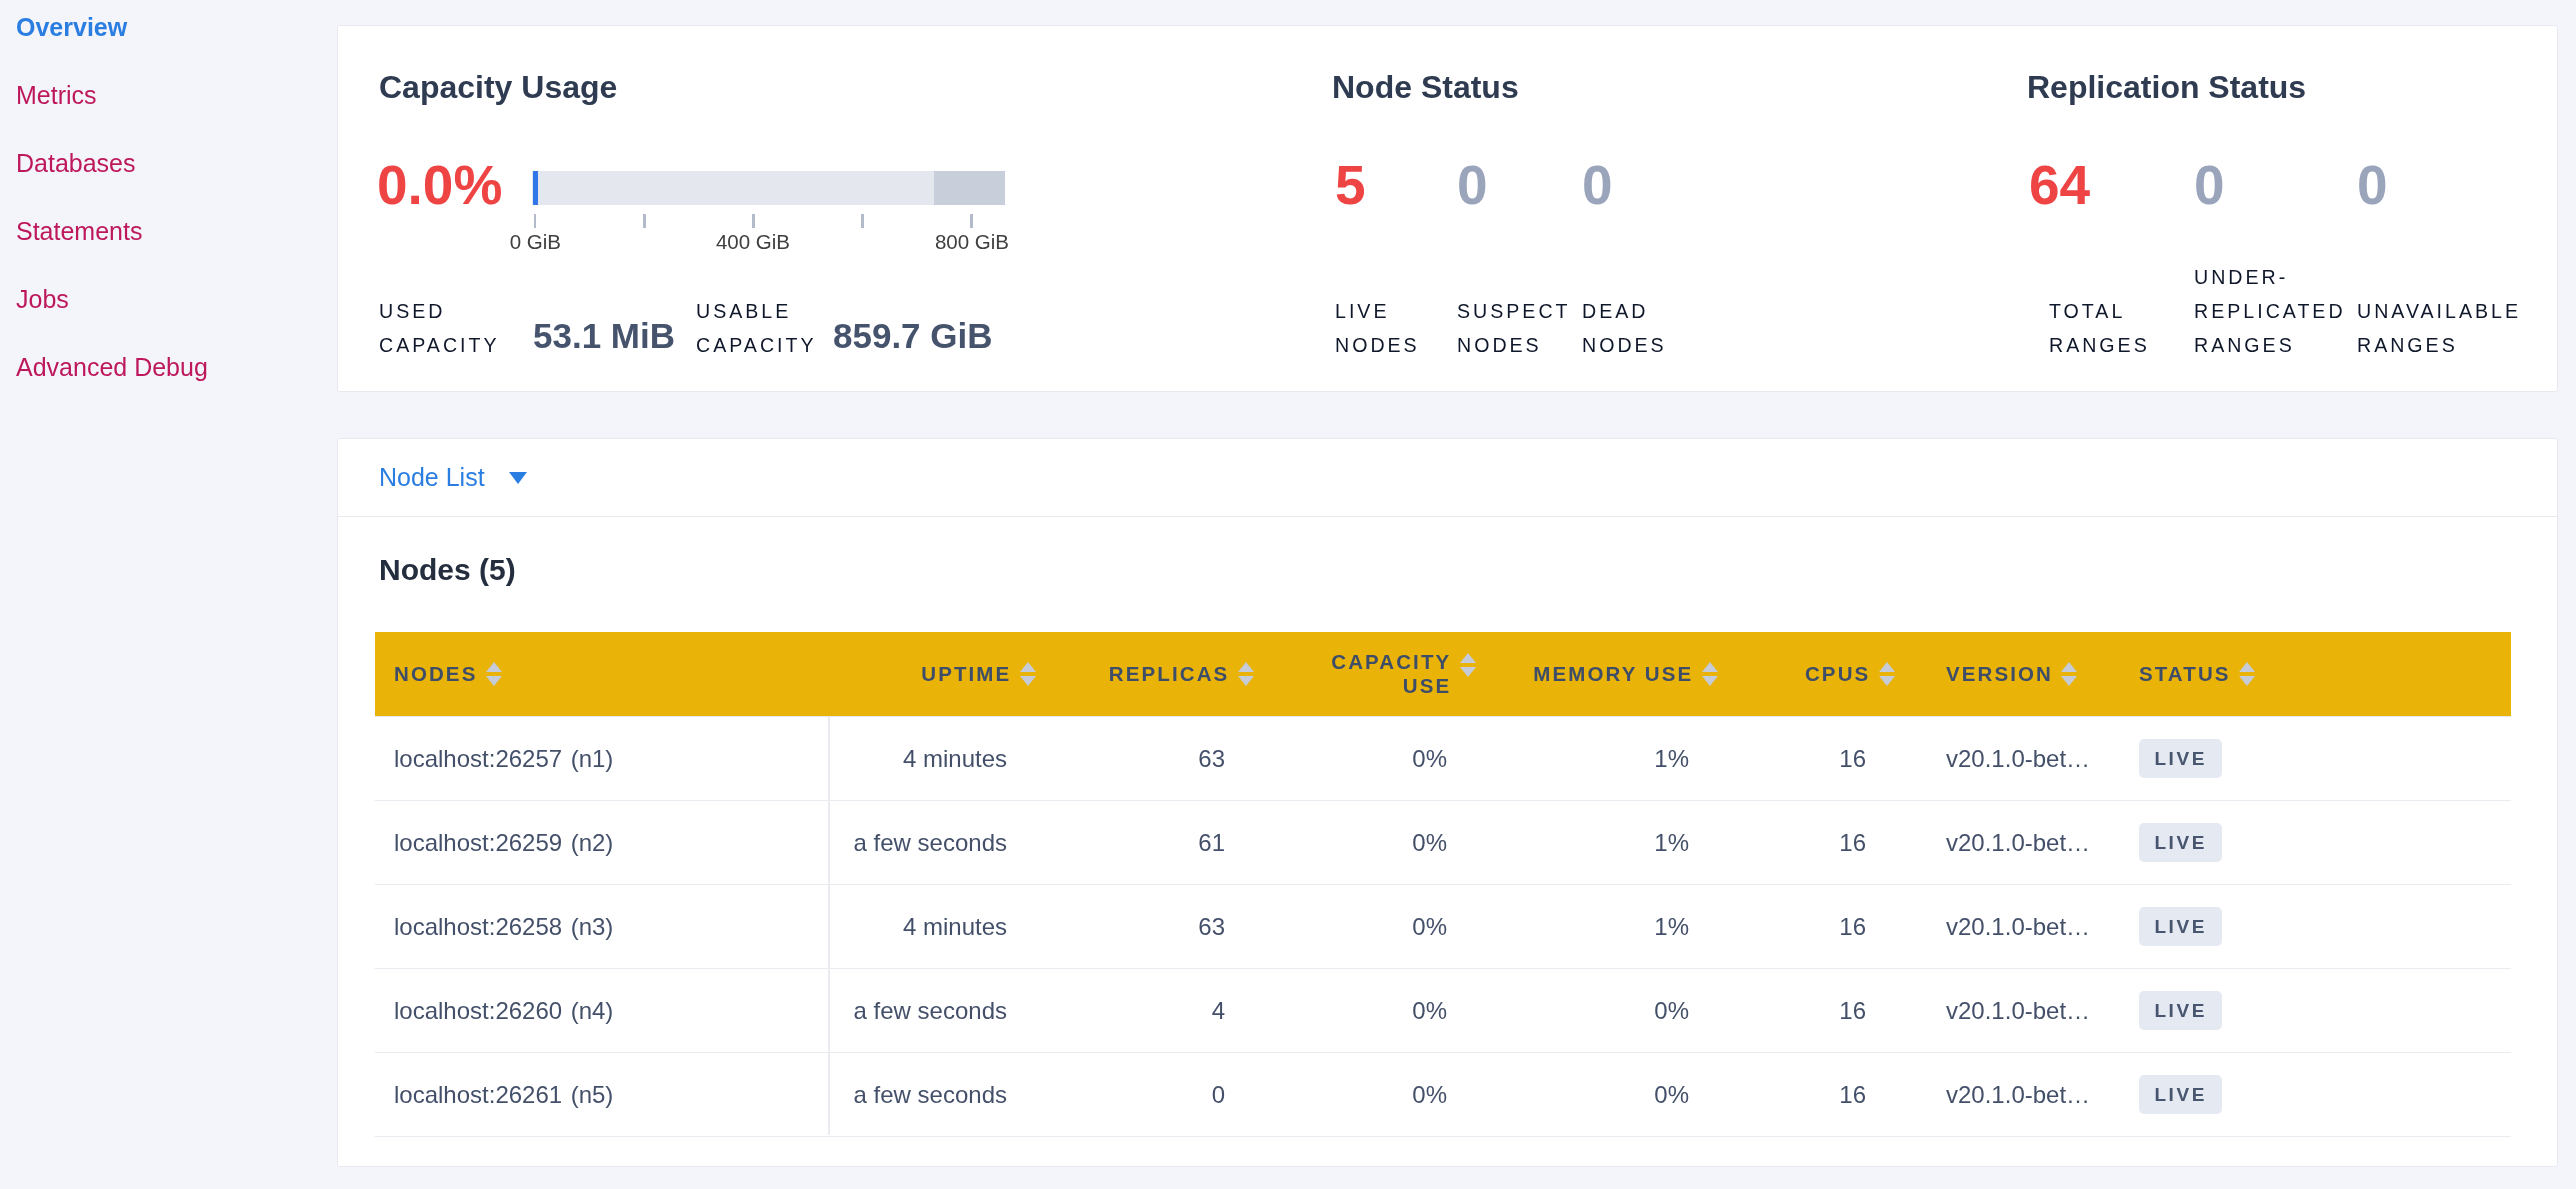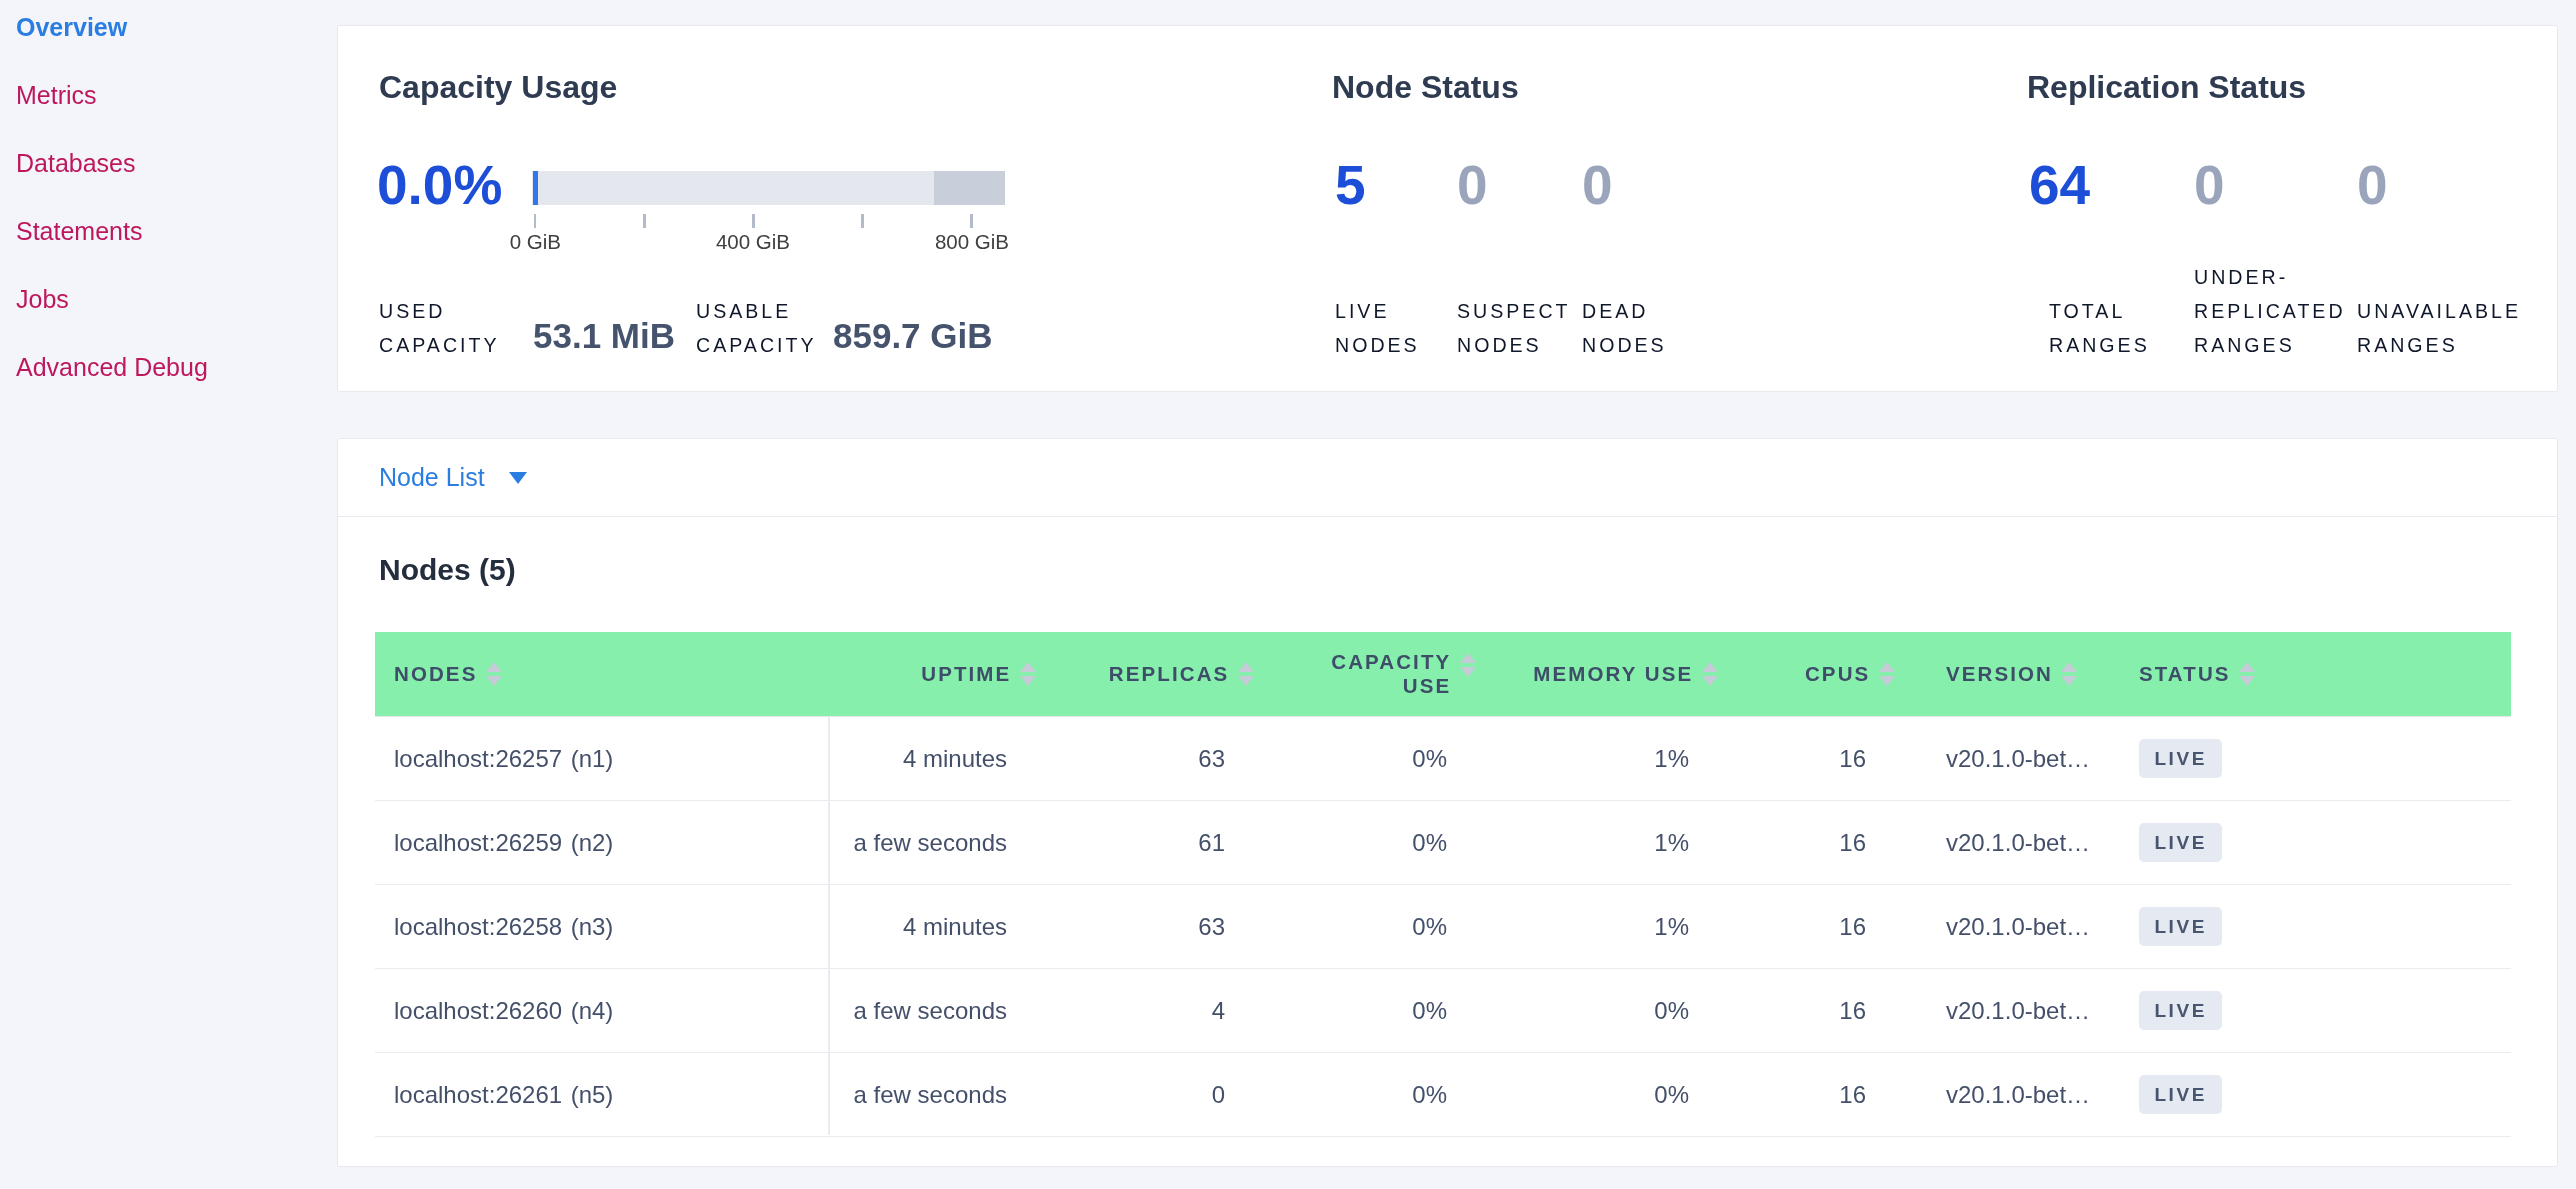--- a/index.html
+++ b/index.html
@@ -20,7 +20,7 @@
   .card-nodes { top:438px; height:729px; }
   
   .sec-title { position:absolute; top:43px; font-size:32px; font-weight:600; color:#2f3b51; }
-  .big { position:absolute; top:126px; font-size:55px; line-height:67px; font-weight:600; color:#1d4ed8; white-space:nowrap; }
+  .big { position:absolute; top:126px; font-size:55px; line-height:67px; font-weight:600; color:#ef4444; white-space:nowrap; }
   .big.muted { color:#9aa4bb; }
   .stat-label { position:absolute; bottom:29px; font-size:19.6px; line-height:34px;
     letter-spacing:3px; color:#0f172a; }

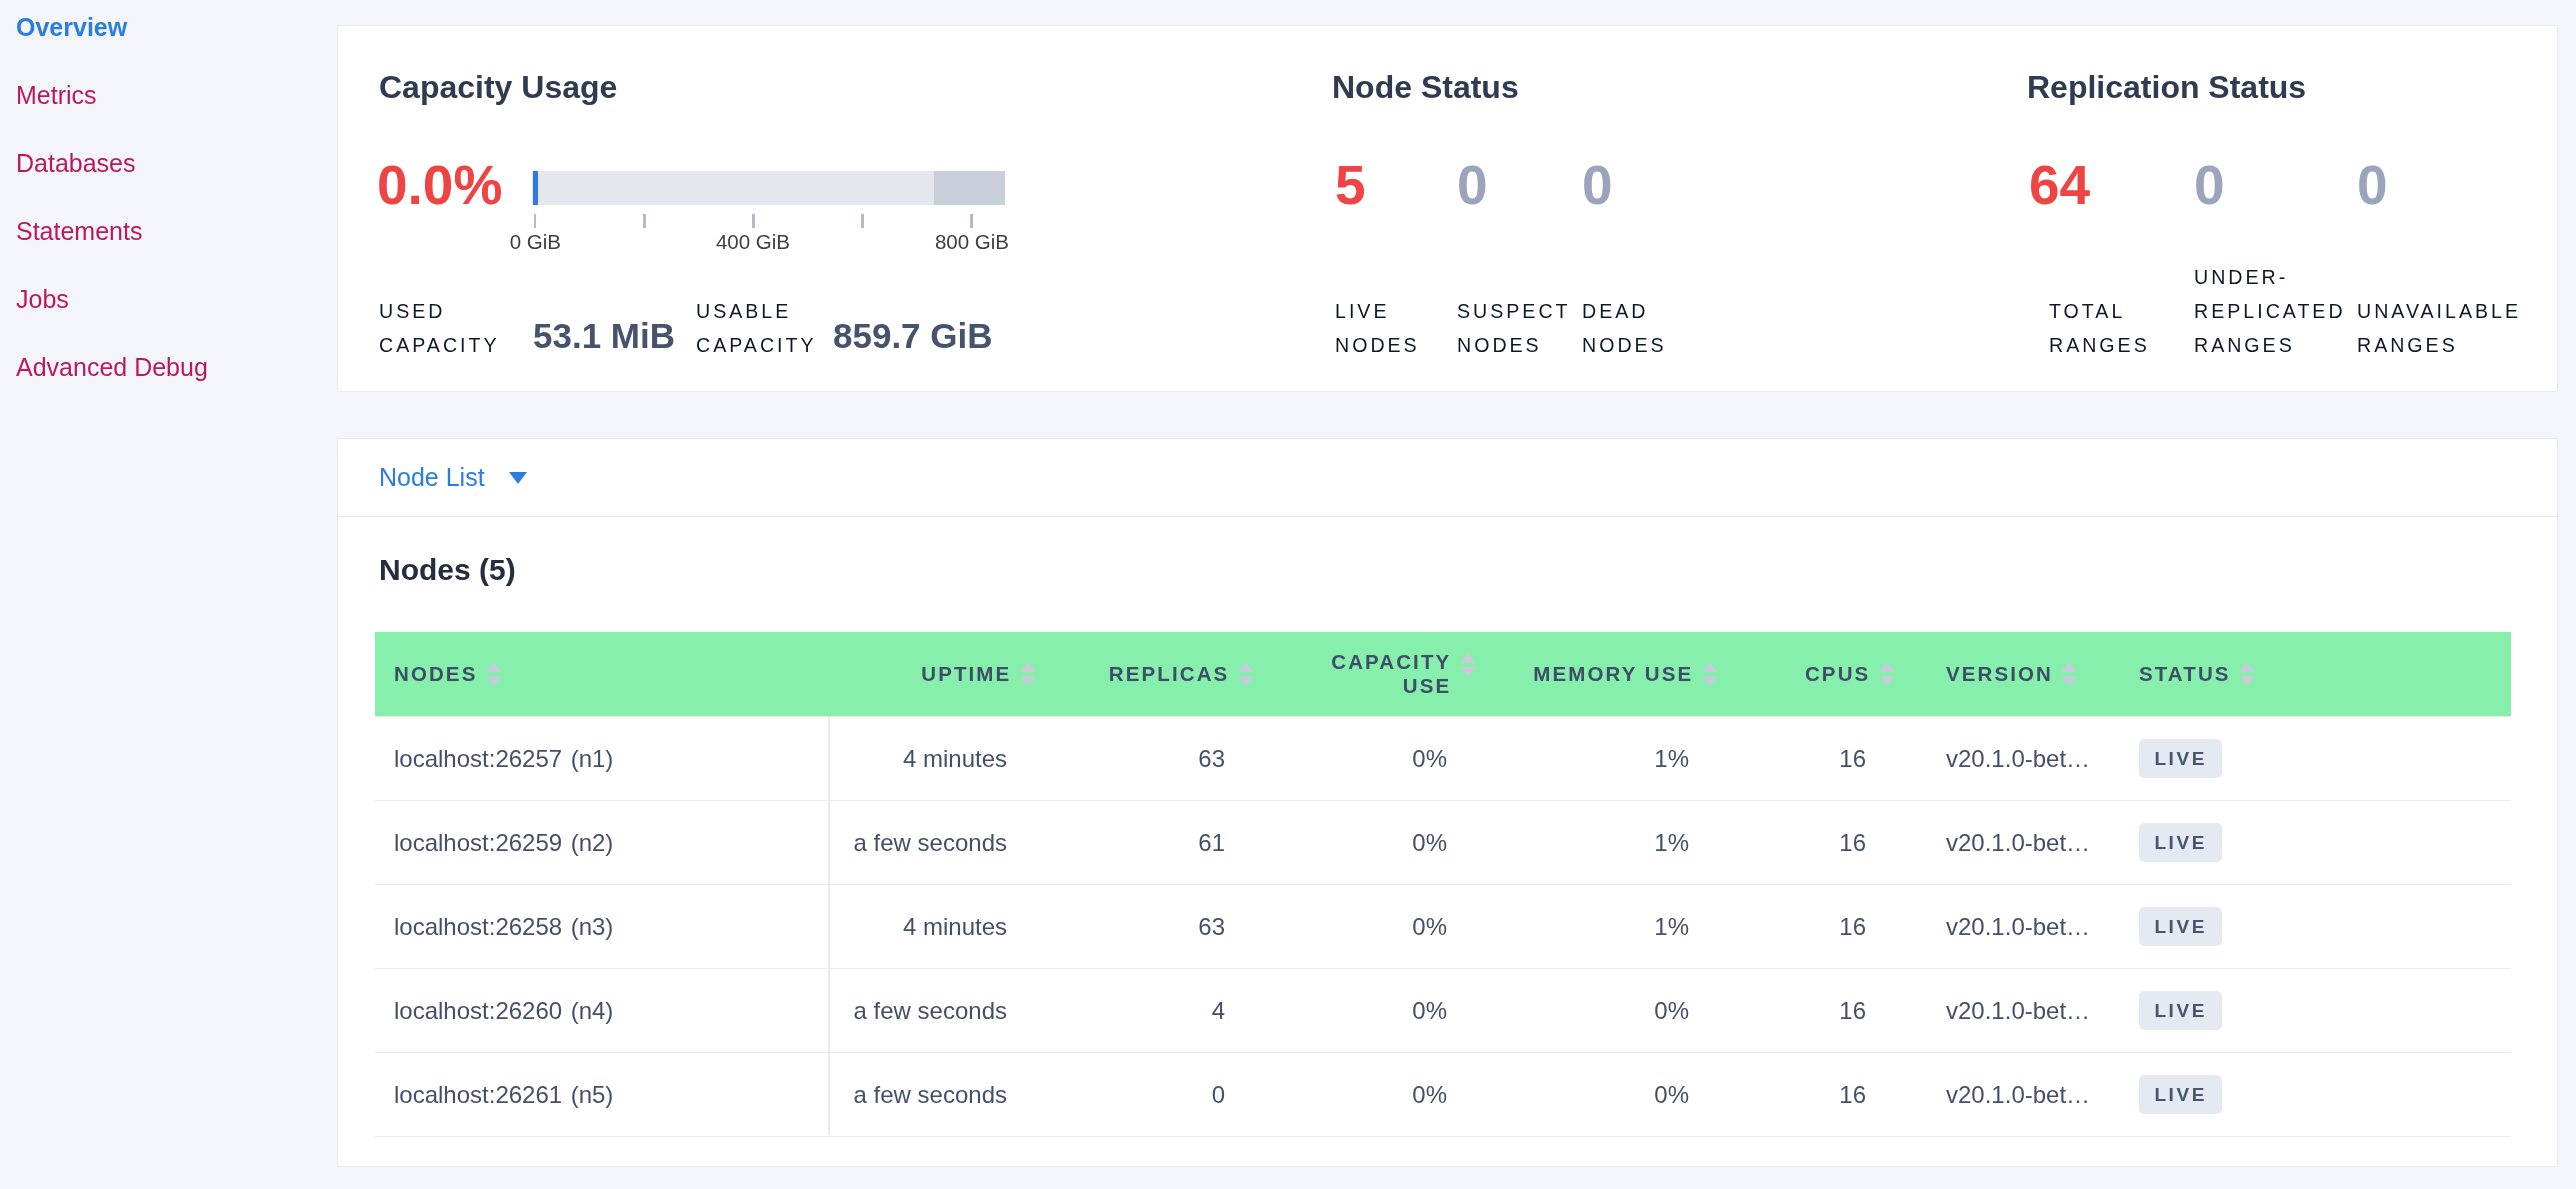--- a/index.html
+++ b/index.html
@@ -43,7 +43,7 @@
   .nodes-heading { position:absolute; left:41px; top:114px; font-size:30px; font-weight:700; color:#242e3e; }
   
   .tbl { position:absolute; left:37px; top:193px; width:2136px; }
-  .thead { display:flex; height:85px; background:#86efac; border-bottom:1.7px solid #e4e7ec; }
+  .thead { display:flex; height:85px; background:#eab308; border-bottom:1.7px solid #e4e7ec; }
   .th { display:flex; align-items:center; height:100%; cursor:pointer; }
   .th .lbl { font-size:20.5px; font-weight:700; letter-spacing:2.1px; color:#3e4d68; text-align:right; }
   .th.left  { justify-content:flex-start; }

